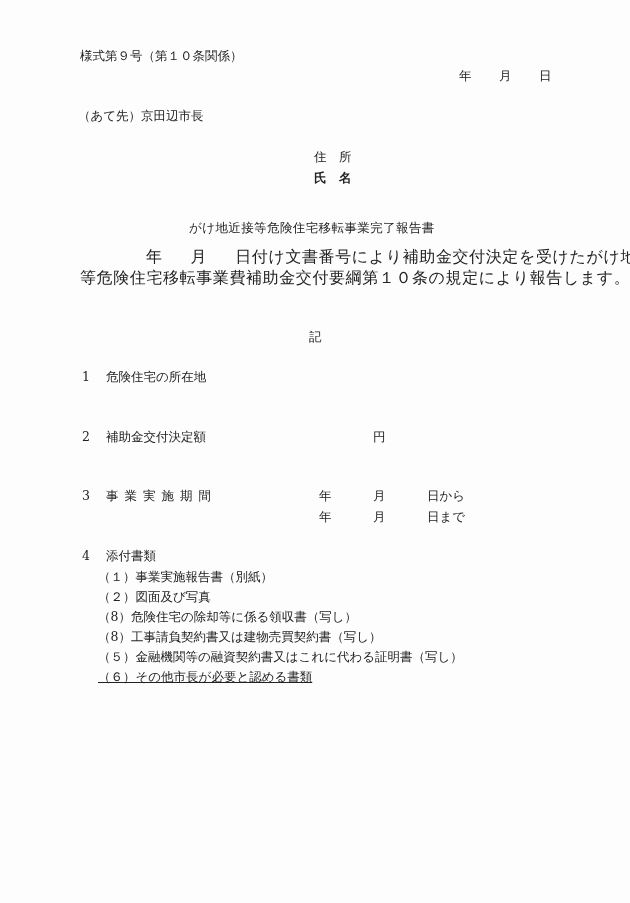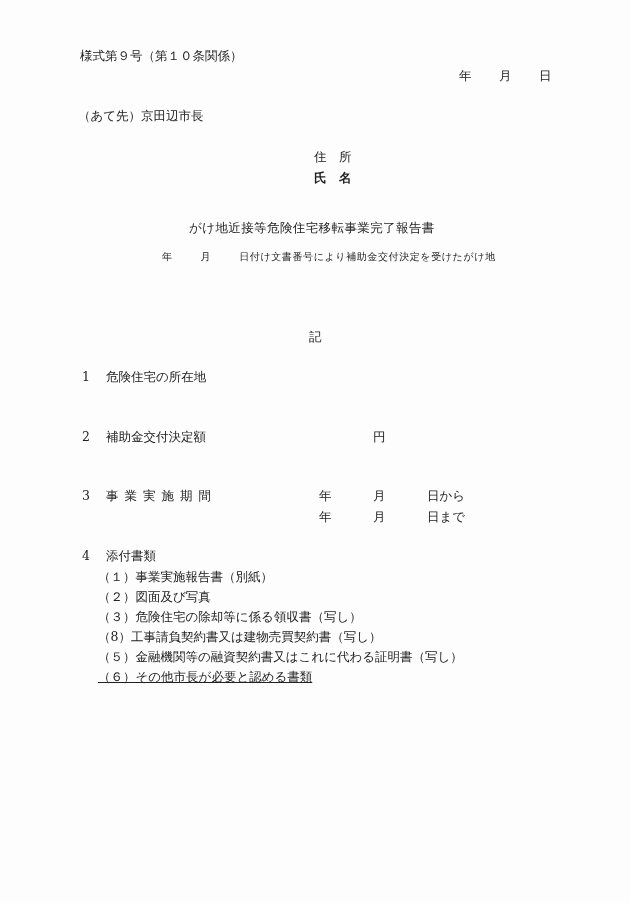--- a/index.html
+++ b/index.html
@@ -24,9 +24,8 @@
     left: 80px;
     width: 470px;
     line-height: 21px;
-    font-size: 10px;
+    font-size: 16px;
     letter-spacing: 0.6px;
-    margin-left: 16px;
   }
   .para .line { display: block; white-space: nowrap; }
   .gap { display: inline-block; }

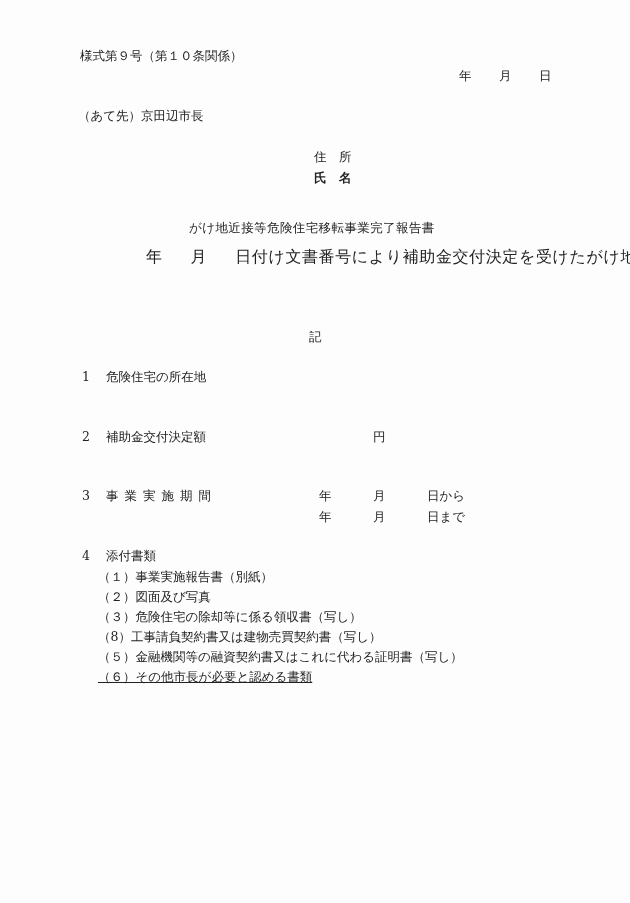--- a/index.html
+++ b/index.html
@@ -52,6 +52,7 @@
     <span class="line">
       <span class="gap" style="width:66px;"></span><span>年</span><span class="gap" style="width:28px;"></span><span>月</span><span class="gap" style="width:28px;"></span><span>日付け文書番号により補助金交付決定を受けたがけ地</span>
     </span>
+    <span class="line">等危険住宅移転事業費補助金交付要綱第１０条の規定により報告します。</span>
   </div>
 
   <div class="abs" style="left:309px; top:331px;">記</div>

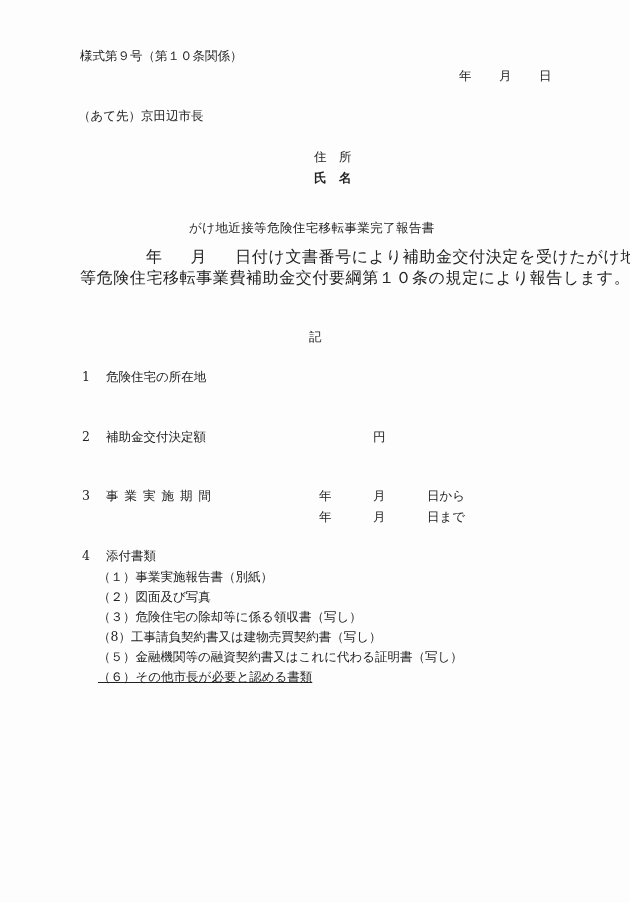--- a/index.html
+++ b/index.html
@@ -79,7 +79,7 @@
   <div>
     <div class="abs" style="left:98px; top:571px;">（１）事業実施報告書（別紙）</div>
     <div class="abs" style="left:98px; top:591px;">（２）図面及び写真</div>
-    <div class="abs" style="left:98px; top:611px;">（３）危険住宅の除却等に係る領収書（写し）</div>
+    <div class="abs" style="left:98px; top:611px;">（8）危険住宅の除却等に係る領収書（写し）</div>
     <div class="abs" style="left:98px; top:631px;">（8）工事請負契約書又は建物売買契約書（写し）</div>
     <div class="abs" style="left:98px; top:651px;">（５）金融機関等の融資契約書又はこれに代わる証明書（写し）</div>
     <div class="abs" style="left:98px; top:671px;text-decoration:underline;">（６）その他市長が必要と認める書類</div>

